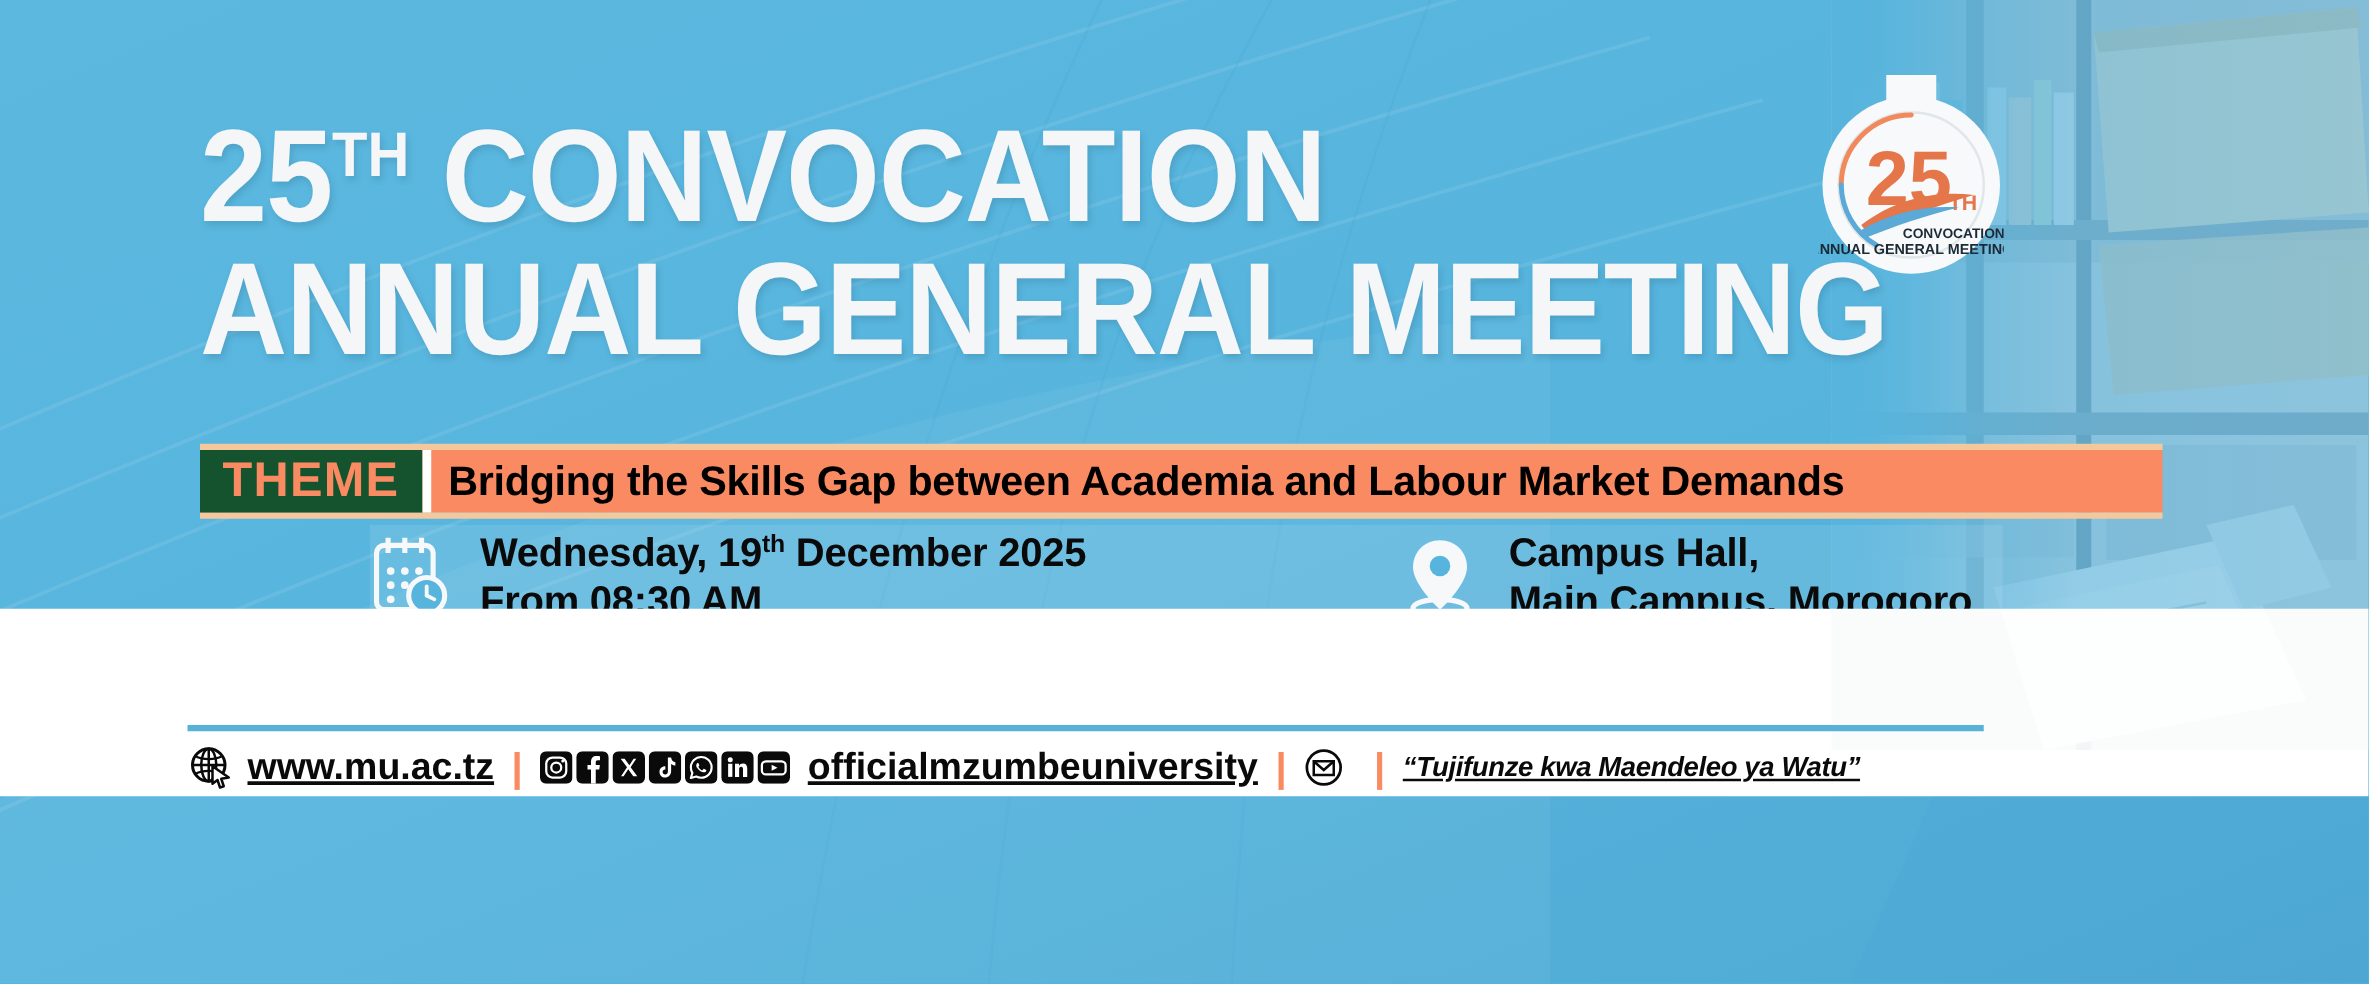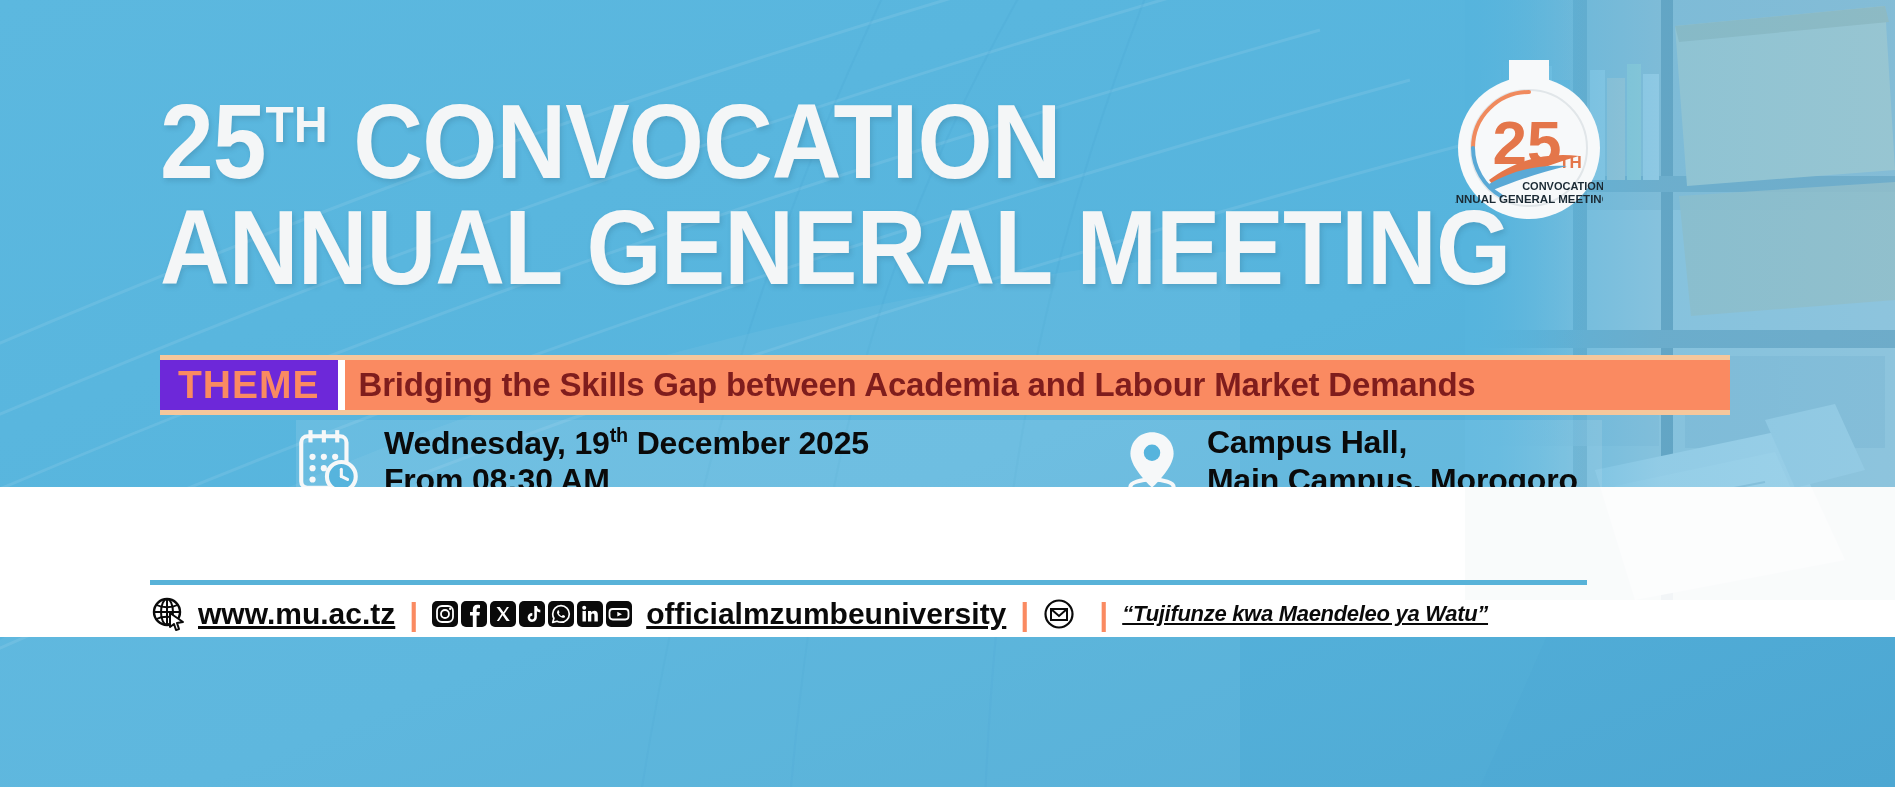--- a/index.html
+++ b/index.html
@@ -53,7 +53,7 @@
   .rule.bottom{margin-top:0;}
   .theme-row{display:flex;align-items:stretch;height:50px;background:#fa8a61;}
   .theme-label{
-    background:#6d28d9;color:#fa8a61;
+    background:#14532d;color:#fa8a61;
     font-weight:bold;font-size:39px;line-height:50px;
     padding:0 18px;letter-spacing:1px;
     transform-origin:left center;

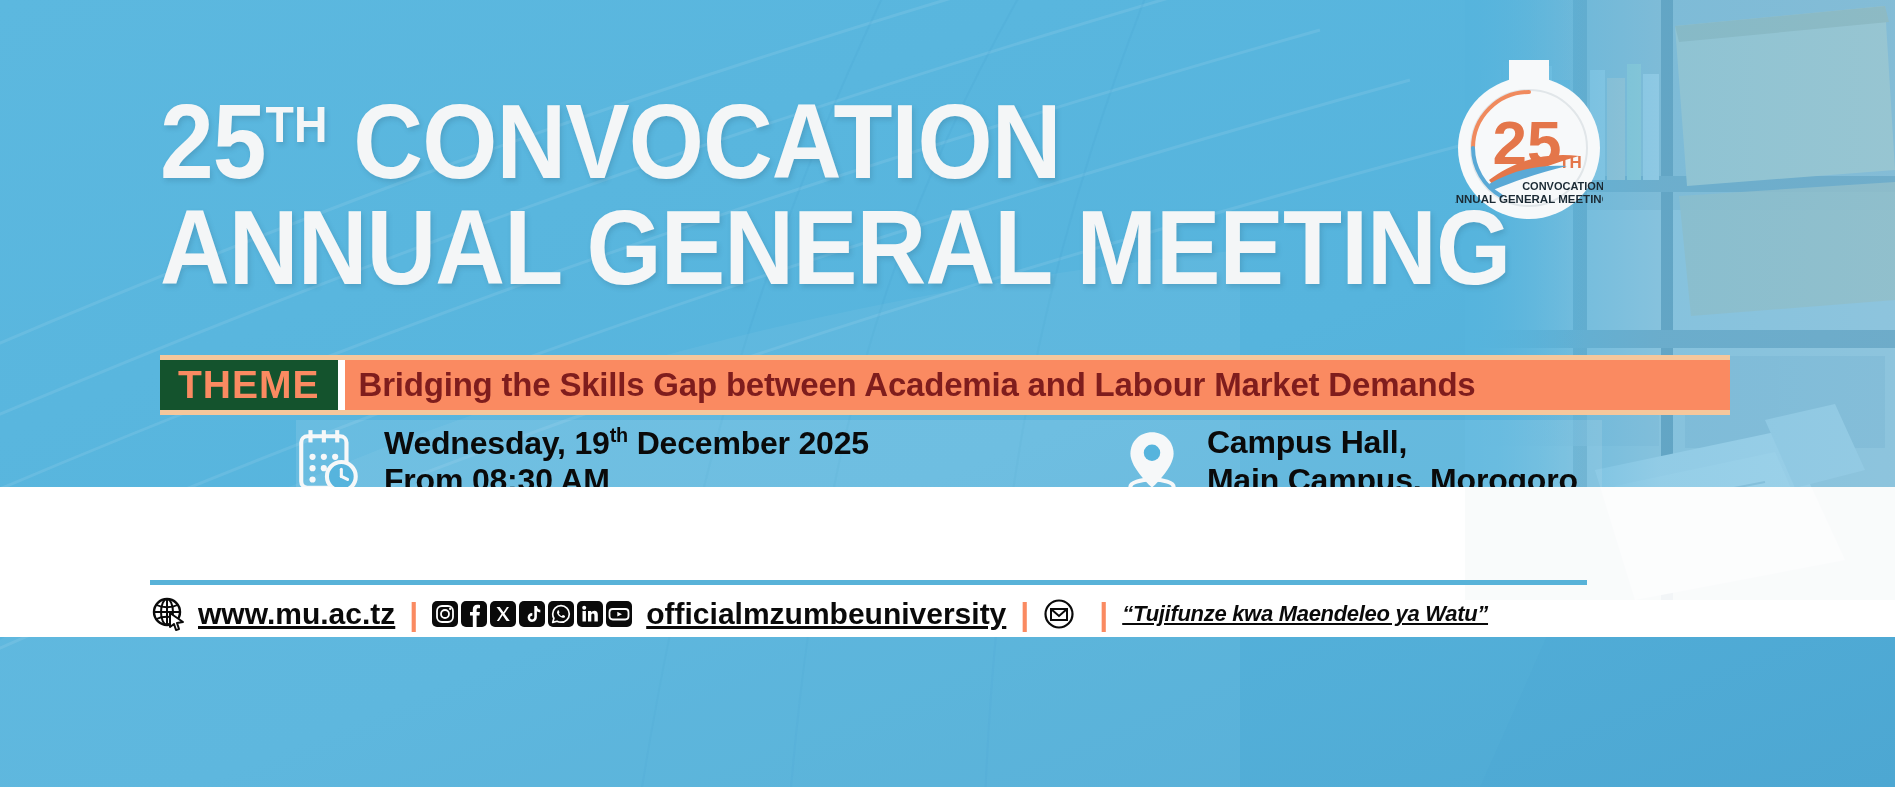--- a/index.html
+++ b/index.html
@@ -61,7 +61,7 @@
   }
   .theme-gap{width:7px;background:#ffffff;}
   .theme-text{
-    flex:1;color:#7f1d1d;font-weight:bold;font-size:33px;line-height:50px;
+    flex:1;color:#000000;font-weight:bold;font-size:33px;line-height:50px;
     padding-left:14px;white-space:nowrap;letter-spacing:-.2px;
   }
 

